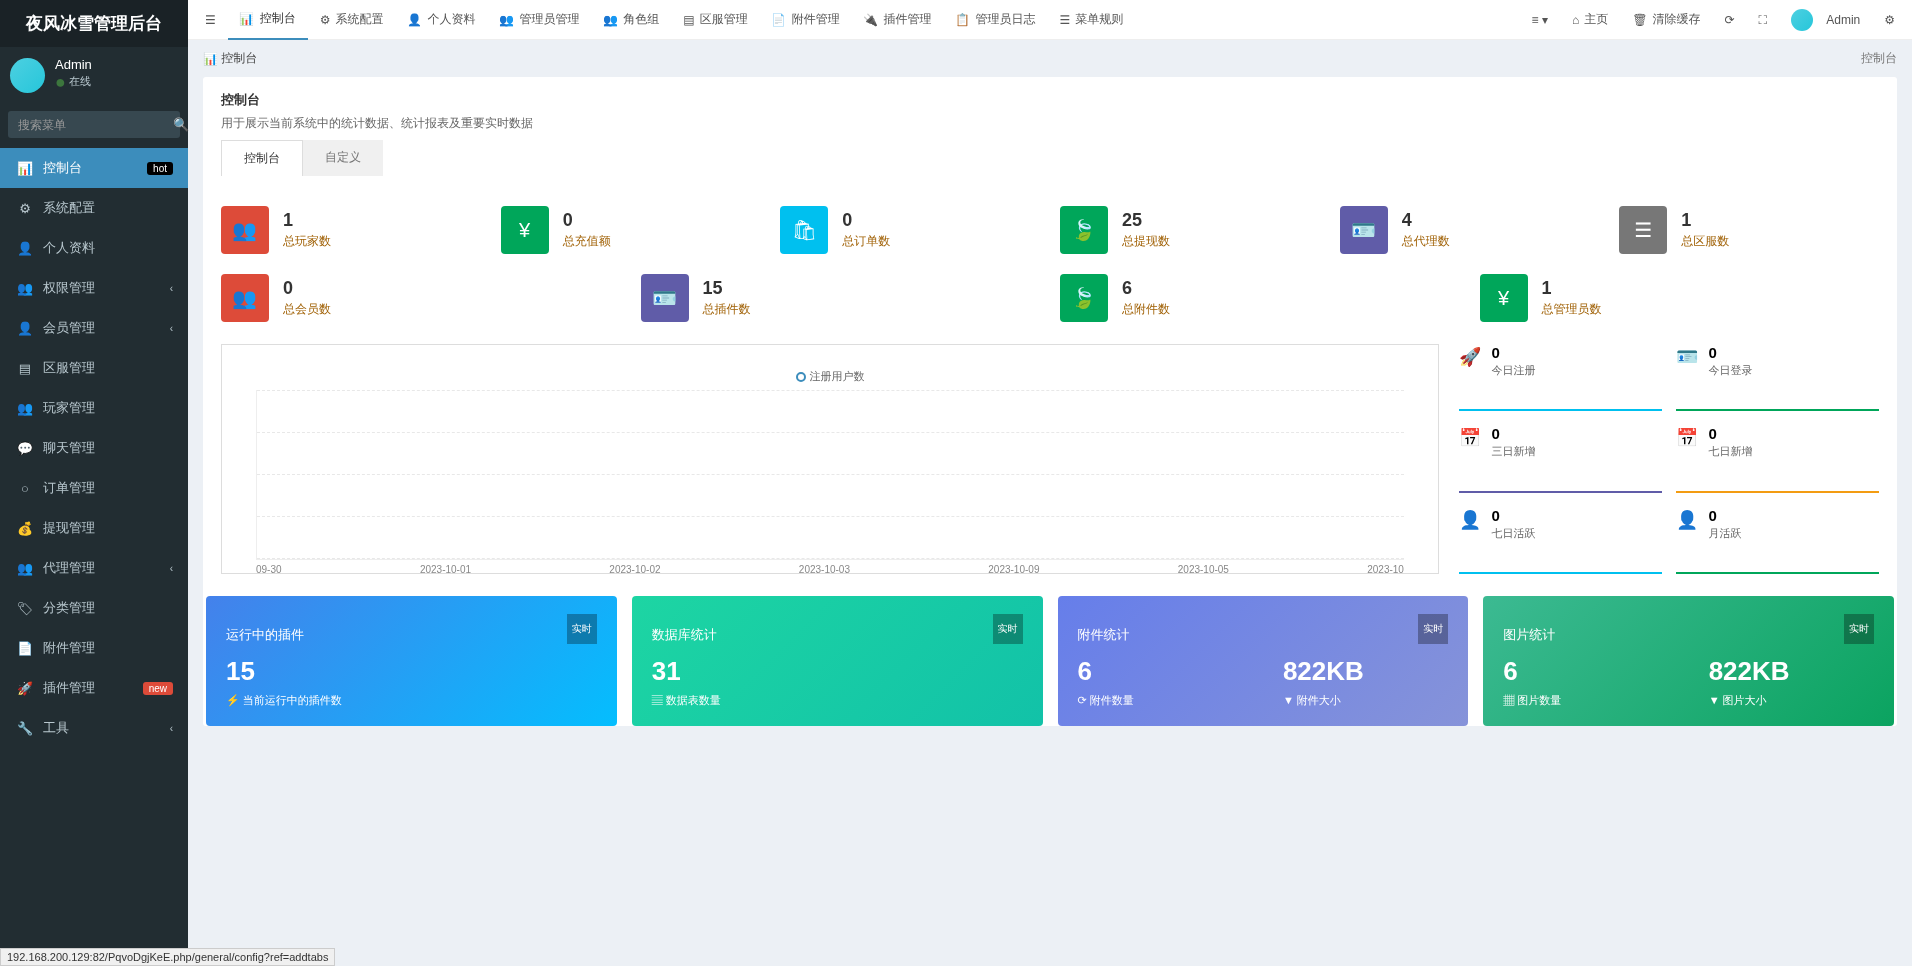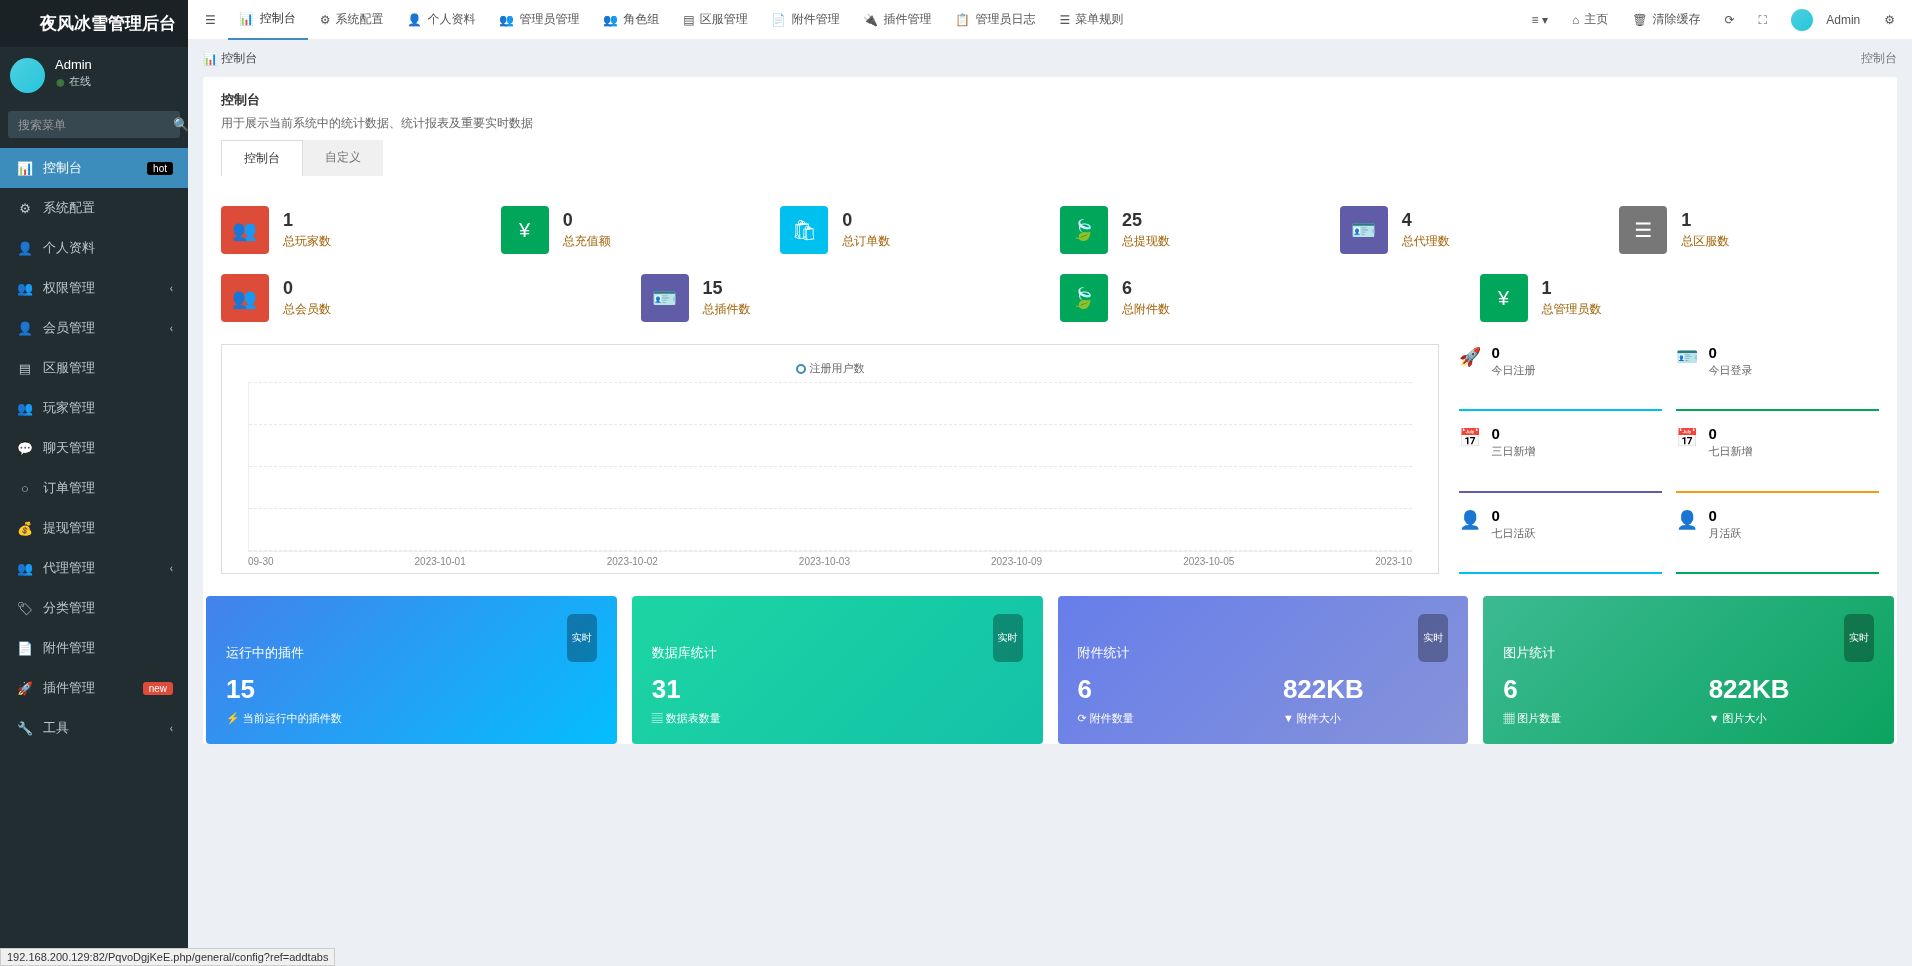--- a/index.html
+++ b/index.html
@@ -6,7 +6,7 @@
 body{background:#ecf0f5;font-size:13px;overflow:hidden}
 .wrap{display:flex;height:100vh}
 .sidebar{width:188px;background:#222d32;color:#b8c7ce;display:flex;flex-direction:column;height:100vh;flex-shrink:0}
-.logo{background:#1a2226;color:#fff;padding:12px;font-size:17px;font-weight:bold;text-align:right}
+.logo{background:#1a2226;color:#fff;padding:12px;font-size:17px;font-weight:bold;text-align:center}
 .userpanel{padding:10px;display:flex;align-items:center;gap:10px}
 .avatar{width:35px;height:35px;border-radius:50%;background:linear-gradient(135deg,#4dd0e1,#26c6da);display:flex;align-items:center;justify-content:center;color:#fff;font-size:10px}
 .userpanel .name{color:#fff;font-size:13px}

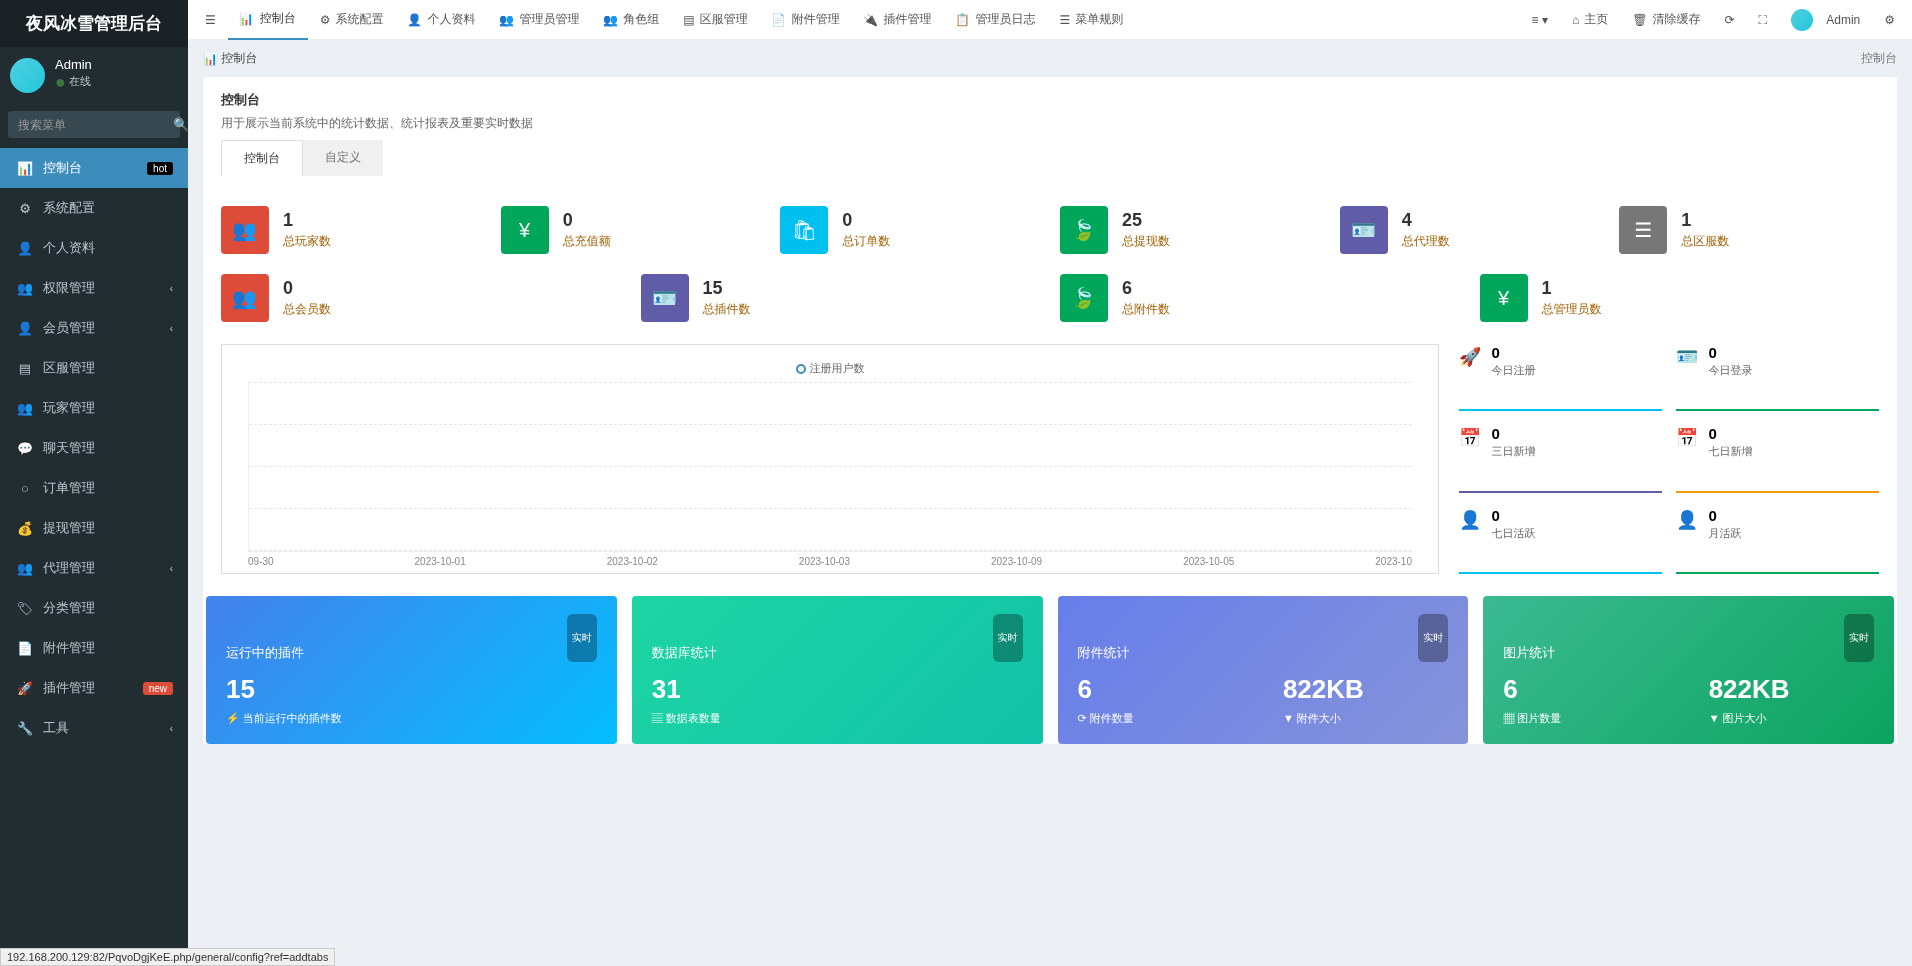--- a/index.html
+++ b/index.html
@@ -49,7 +49,7 @@
 .stat .val{font-size:18px;font-weight:bold;color:#333}
 .stat .lbl{font-size:12px;color:#a16207;margin-top:2px}
 .row2{display:flex;gap:20px;padding:0 18px 22px}
-.chart{flex:1;border:1px solid #ddd;background:#fff;padding:16px;position:relative;height:230px}
+.chart{flex:1;border:1px solid #ddd;background:#fff;padding:24px;position:relative;height:230px}
 .legend{text-align:center;font-size:11px;color:#666;margin-bottom:6px}
 .legend .lc{display:inline-block;width:10px;height:10px;border:2px solid #3c8dbc;border-radius:50%;margin-right:4px;vertical-align:middle}
 .chartarea{height:170px;position:relative;border-left:1px solid #eee;border-bottom:1px solid #eee;margin:0 10px}

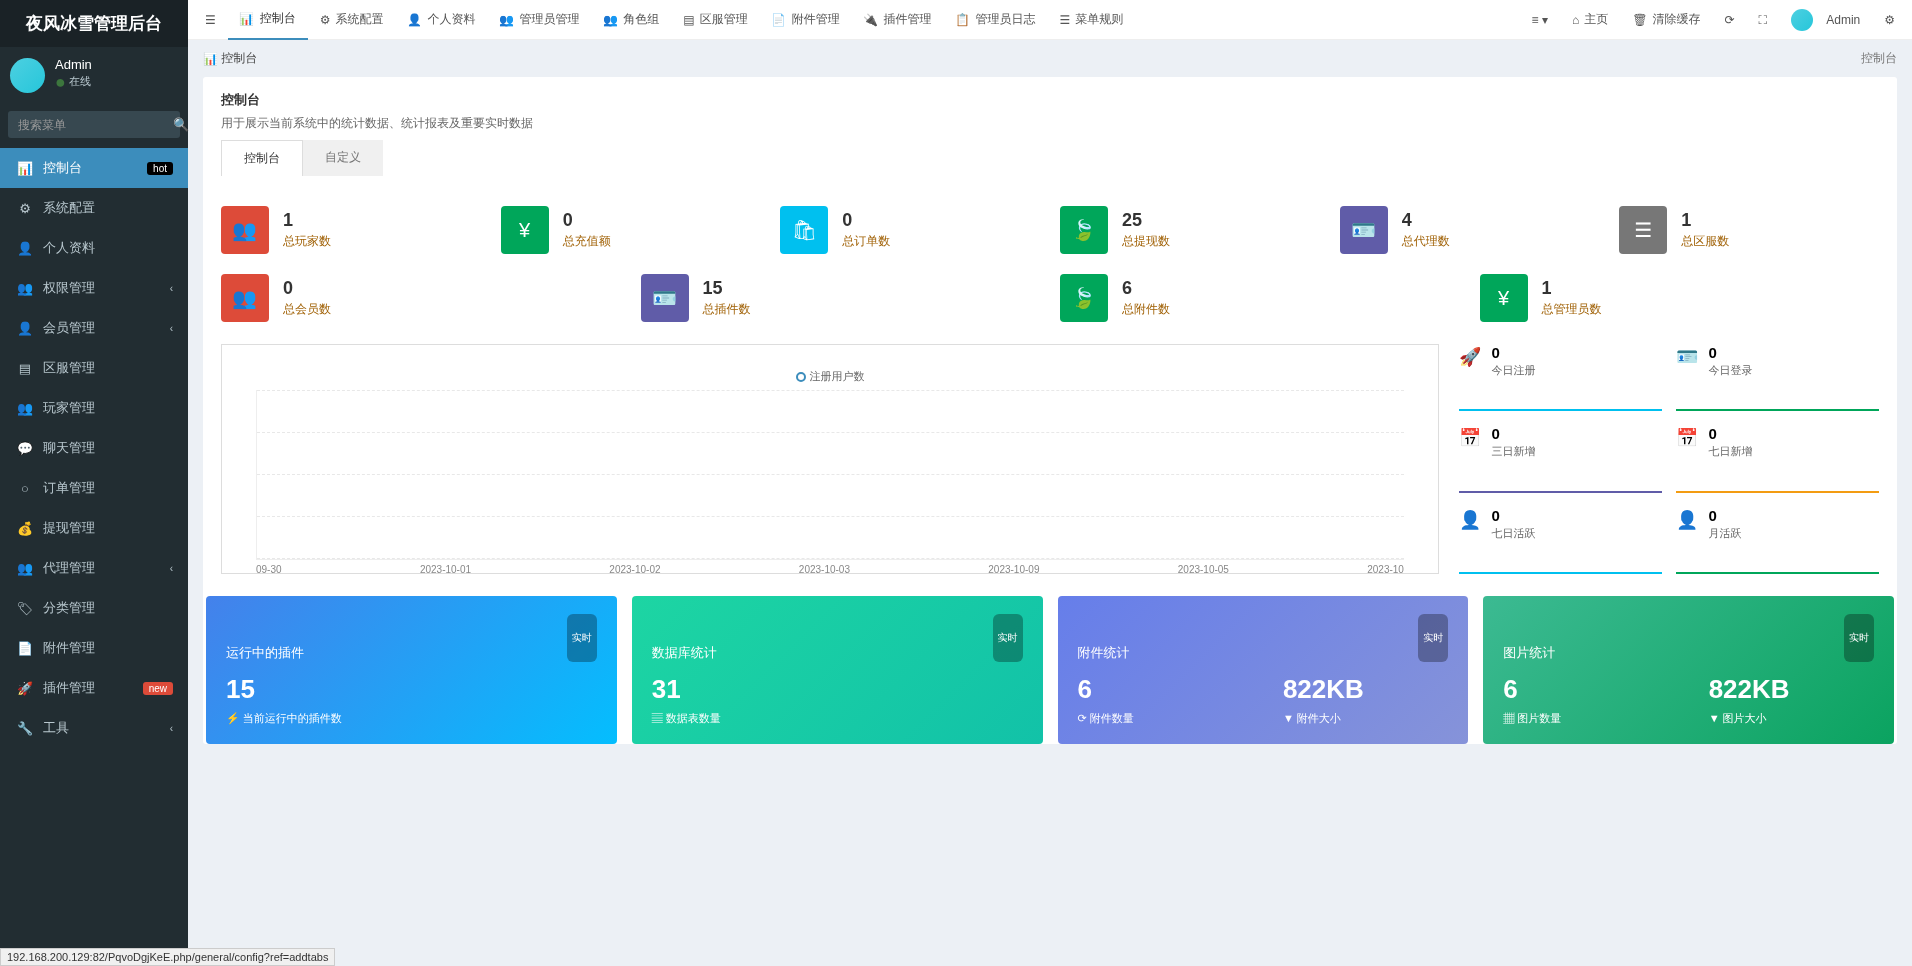--- a/index.html
+++ b/index.html
@@ -65,7 +65,7 @@
 .cardrow{display:flex;gap:15px;padding:0 3px}
 .card{flex:1;border-radius:4px;color:#fff;padding:18px 20px;position:relative}
 .card .chead{display:flex;justify-content:space-between;align-items:flex-end;margin-bottom:12px;font-size:13px}
-.card .rt{background:rgba(0,0,0,.3);font-size:10px;padding:17px 5px;border-radius:6px}
+.card .rt{background:rgba(0,0,0,.3);font-size:10px;padding:8px 5px;border-radius:0}
 .card .cbody{display:flex;gap:40px}
 .card .cv{flex:1}
 .card .cn{font-size:26px;font-weight:bold;margin-bottom:6px}

